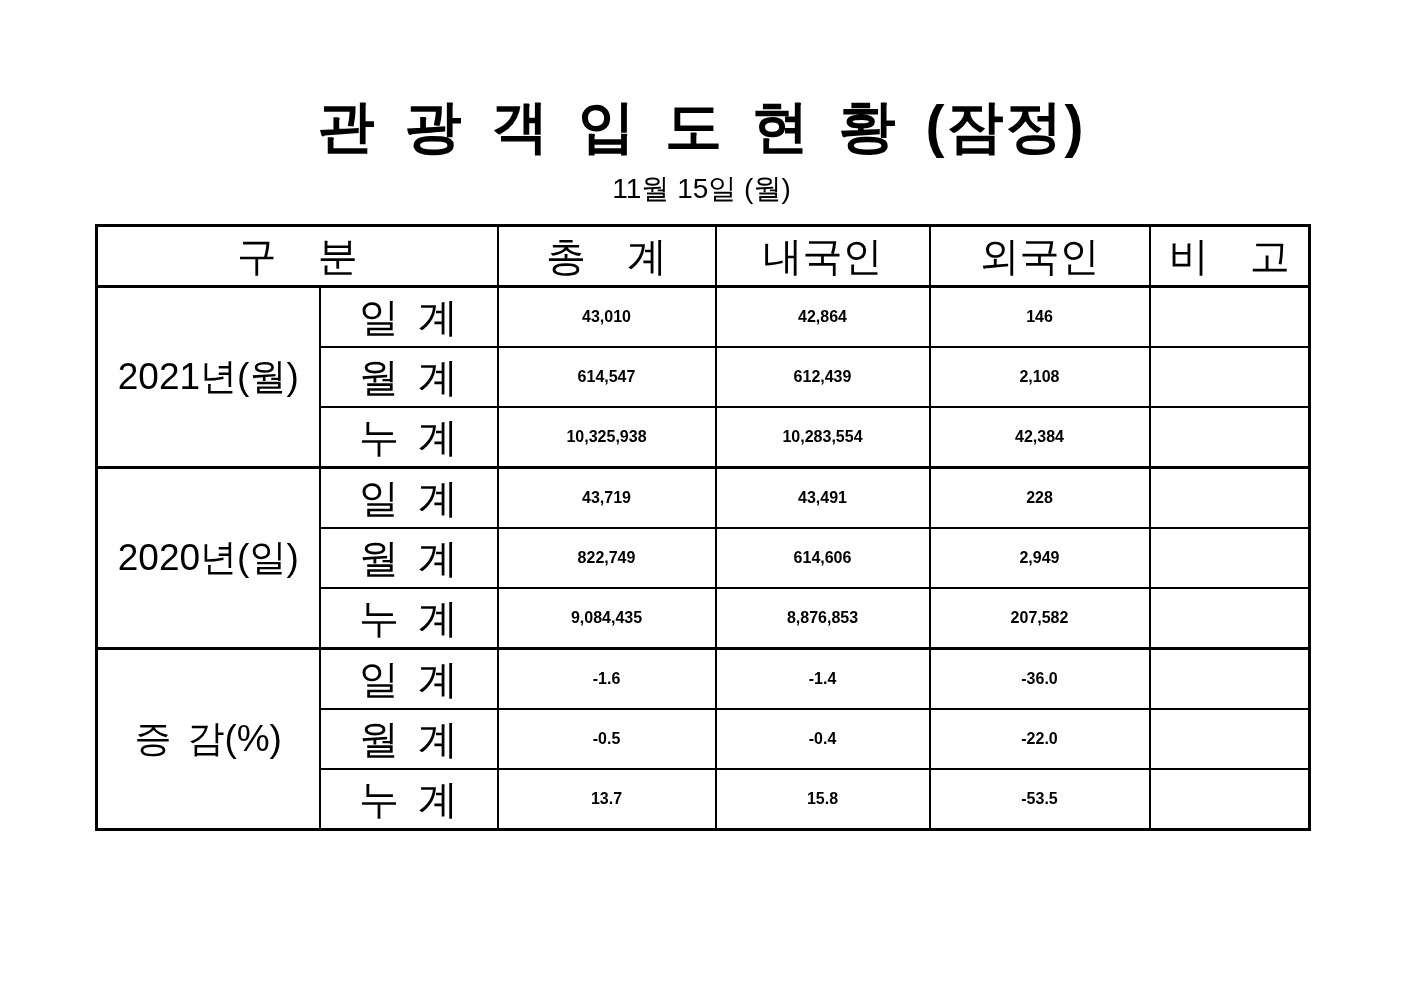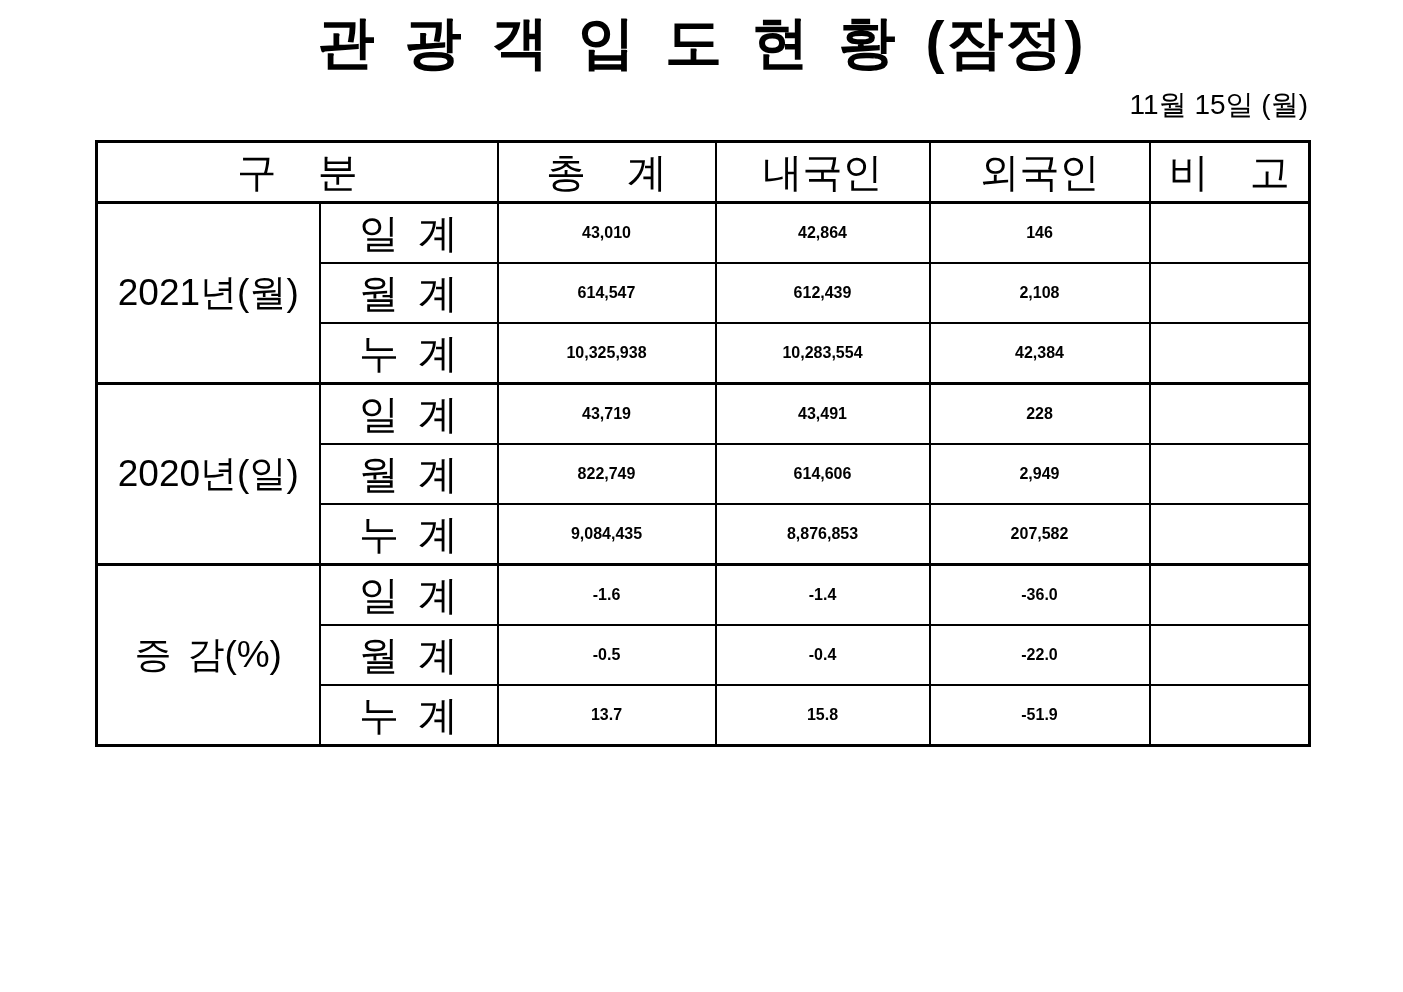--- a/index.html
+++ b/index.html
@@ -21,6 +21,7 @@
     box-sizing: border-box;
   }
   .doc-title {
+    padding-top: 84px;
     text-align: center;
     font-size: 57px;
     font-weight: bold;

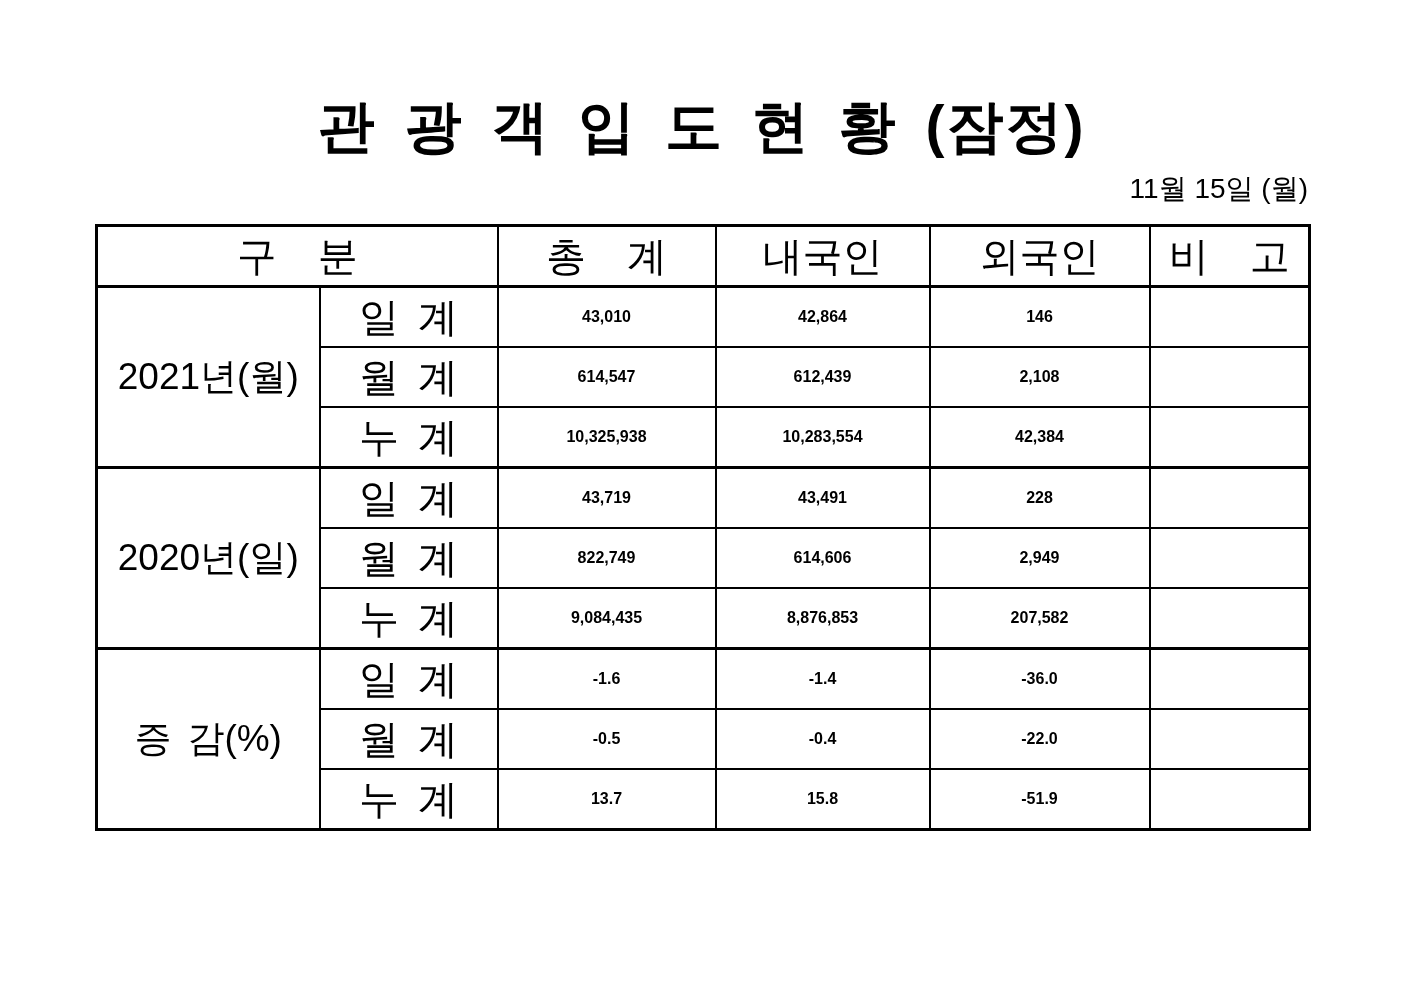--- a/index.html
+++ b/index.html
@@ -33,7 +33,7 @@
   .doc-date {
     width: 1213px;
     margin: 4px auto 0 95px;
-    text-align: right;
+    text-align: center;
     font-size: 28px;
     line-height: 34px;
     white-space: nowrap;

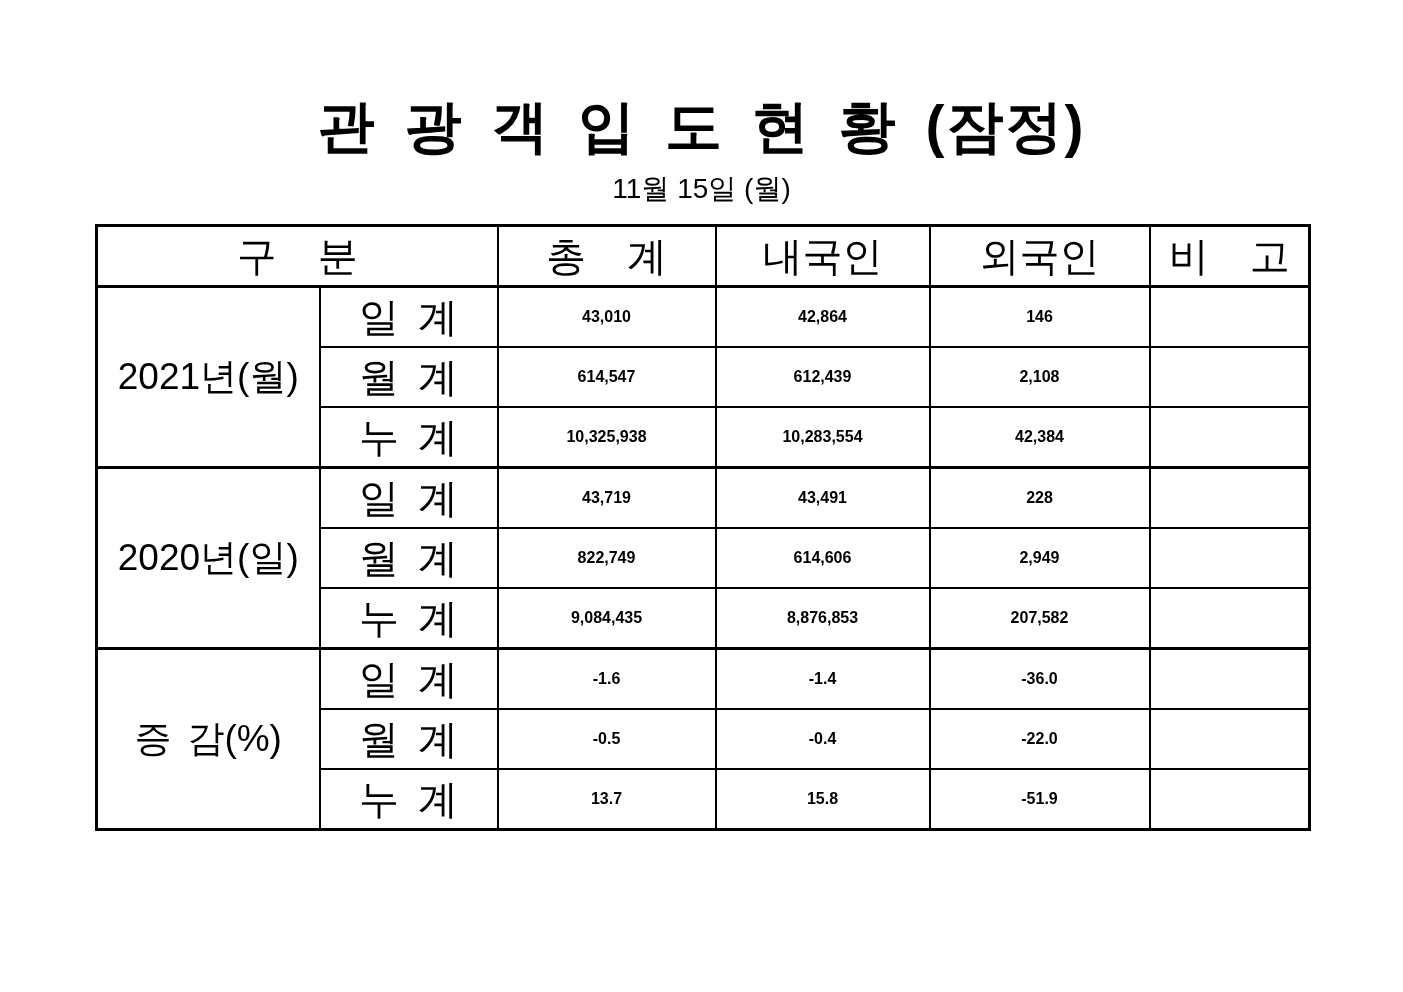--- a/index.html
+++ b/index.html
@@ -182,7 +182,7 @@
         <td class="sub-label">누 계</td>
         <td class="num">13.7</td>
         <td class="num">15.8</td>
-        <td class="num">-51.9</td>
+        <td class="num">-53.5</td>
         <td class="remark-cell"></td>
       </tr>
     </tbody>

